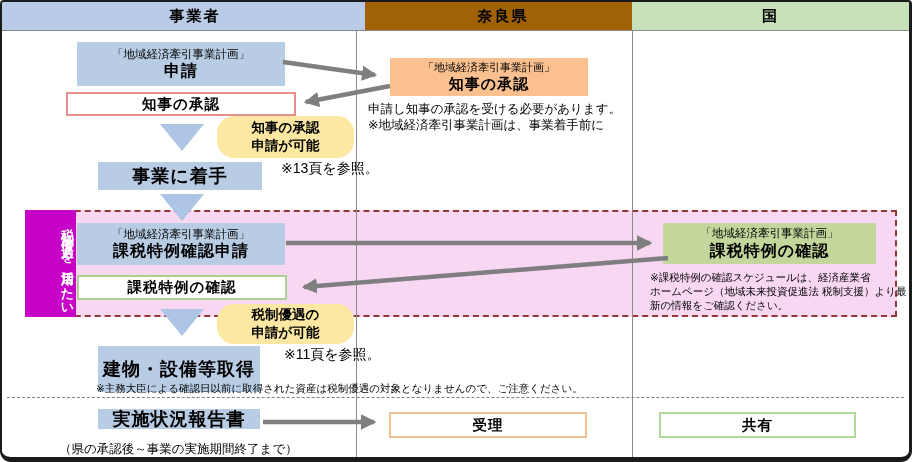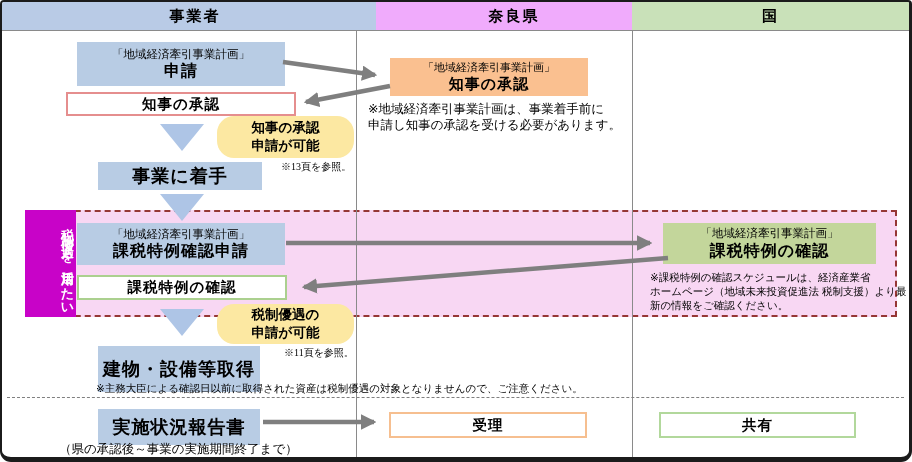--- a/index.html
+++ b/index.html
@@ -59,7 +59,7 @@
   <div class="abs hdr" style="left:0;width:386px;background:#b9cbe6;">
     <span>事業者</span>
   </div>
-  <div class="abs hdr" style="left:374px;width:276px;background:#f0abfc;font-family:Liberation Mono, monospace;">
+  <div class="abs hdr" style="left:363px;width:276px;background:#a16207;font-family:Liberation Mono, monospace;">
     <span>奈良県</span>
   </div>
   <div class="abs hdr" style="left:630px;right:0;background:#c9e1b9;">

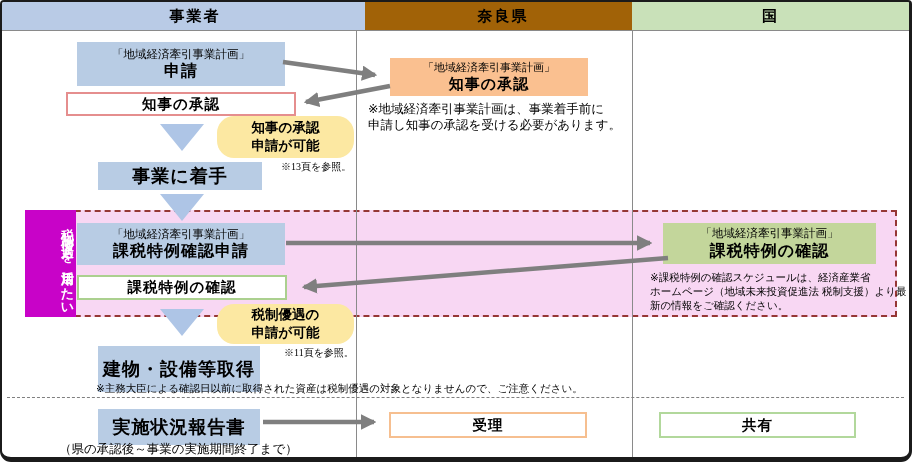--- a/index.html
+++ b/index.html
@@ -135,8 +135,8 @@
     <span class="line-lg" style="font-size:15px;">知事の承認</span>
   </div>
   <div class="abs note-md" style="left:366px;top:100px;">
+    <div>申請し知事の承認を受ける必要があります。</div>
     <div>※地域経済牽引事業計画は、事業着手前に</div>
-    <div>申請し知事の承認を受ける必要があります。</div>
   </div>
   <div class="abs outline orange-b" style="left:387px;top:410px;width:198px;height:26px;">
     <span>受理</span>

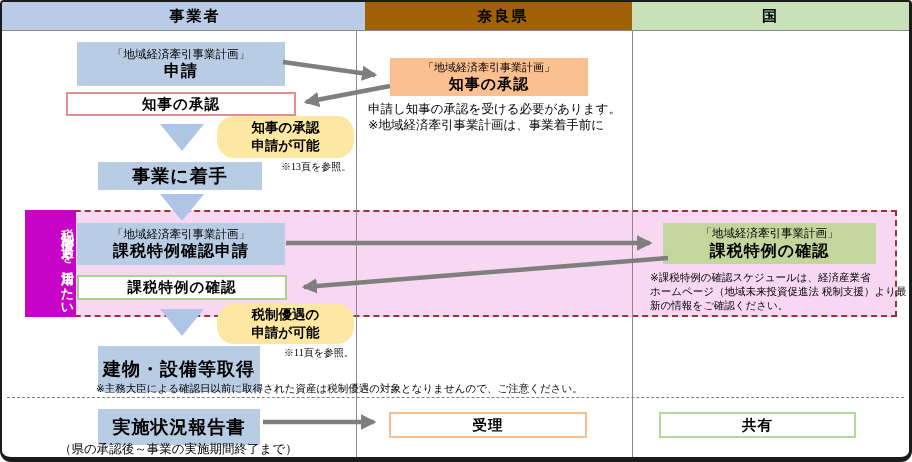--- a/index.html
+++ b/index.html
@@ -34,7 +34,7 @@
   .callout{background:#fce8a2;border-radius:17px;display:flex;flex-direction:column;
            align-items:center;justify-content:center;font-size:13.5px;font-weight:600;
            line-height:1.35;color:#000;}
-  .ref{font-size:10px;color:#000;font-family:Liberation Serif, serif;}
+  .ref{font-size:14px;color:#000;}
   
   .tax-region{background:#f8d7f3;border:2px dashed #953735;}
   .tax-label{background:#c803c8;color:#fff;writing-mode:vertical-rl;text-orientation:upright;

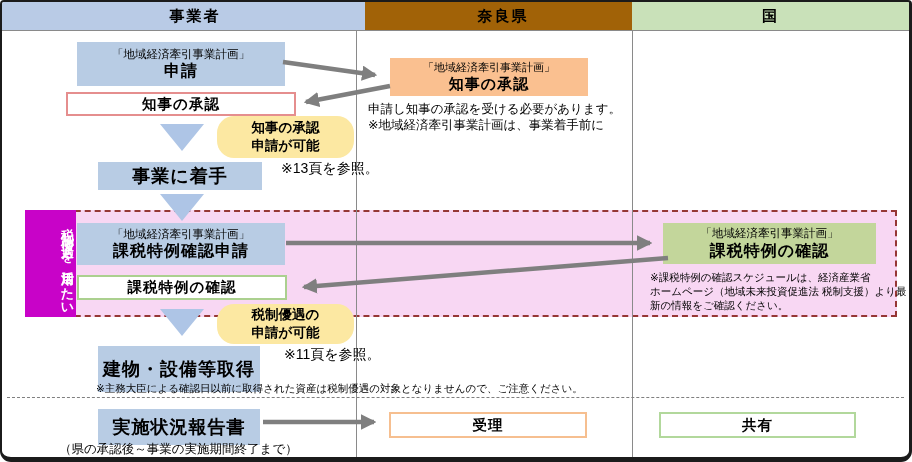--- a/index.html
+++ b/index.html
@@ -125,7 +125,7 @@
 
   <div class="abs dash-sep" style="top:395px;"></div>
 
-  <div class="abs fbox blue single" style="left:96px;top:407px;width:162px;height:36px;">
+  <div class="abs fbox blue single" style="left:96px;top:407px;width:162px;height:20px;">
     <span>実施状況報告書</span>
   </div>
   <div class="abs note-md" style="left:57px;top:440px;">（県の承認後～事業の実施期間終了まで）</div>

